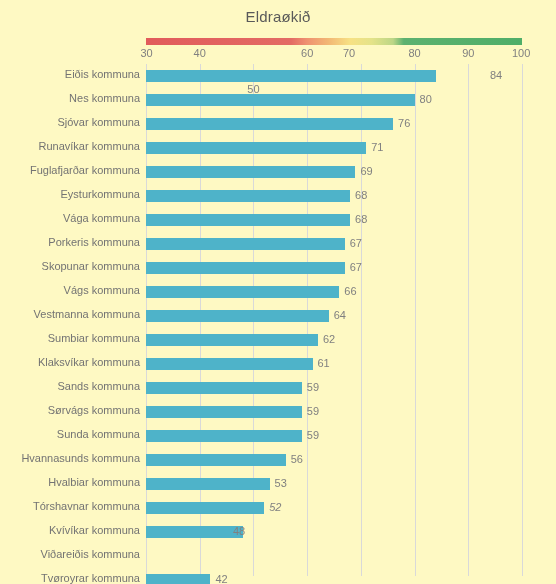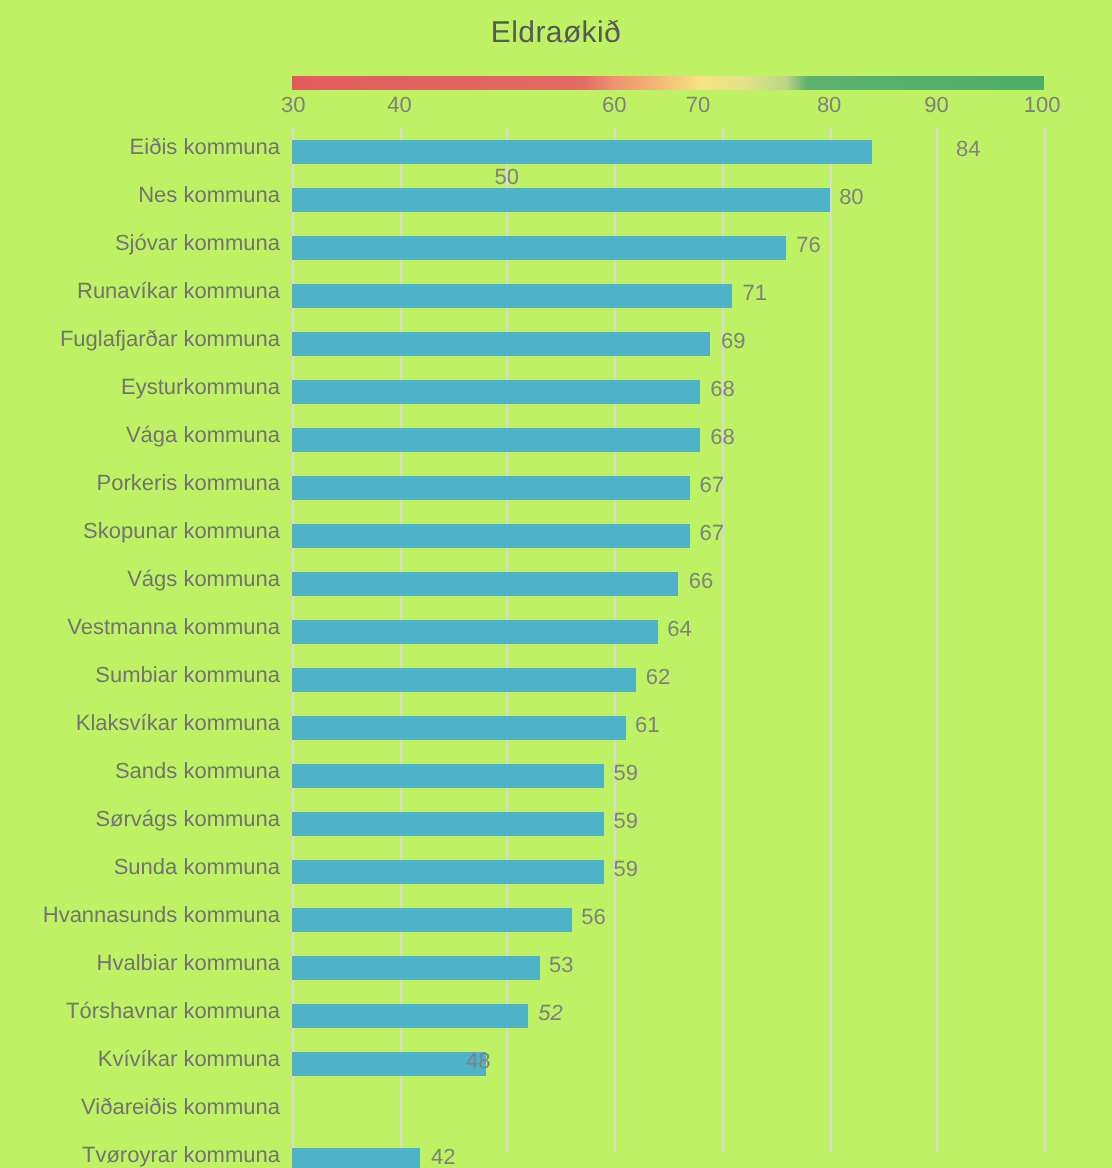--- a/index.html
+++ b/index.html
@@ -15,7 +15,7 @@
     position: relative;
     width: 556px;
     height: 584px;
-    background: #bef264;
+    background: #fef9c3;
     overflow: hidden;
     box-sizing: border-box;
   }

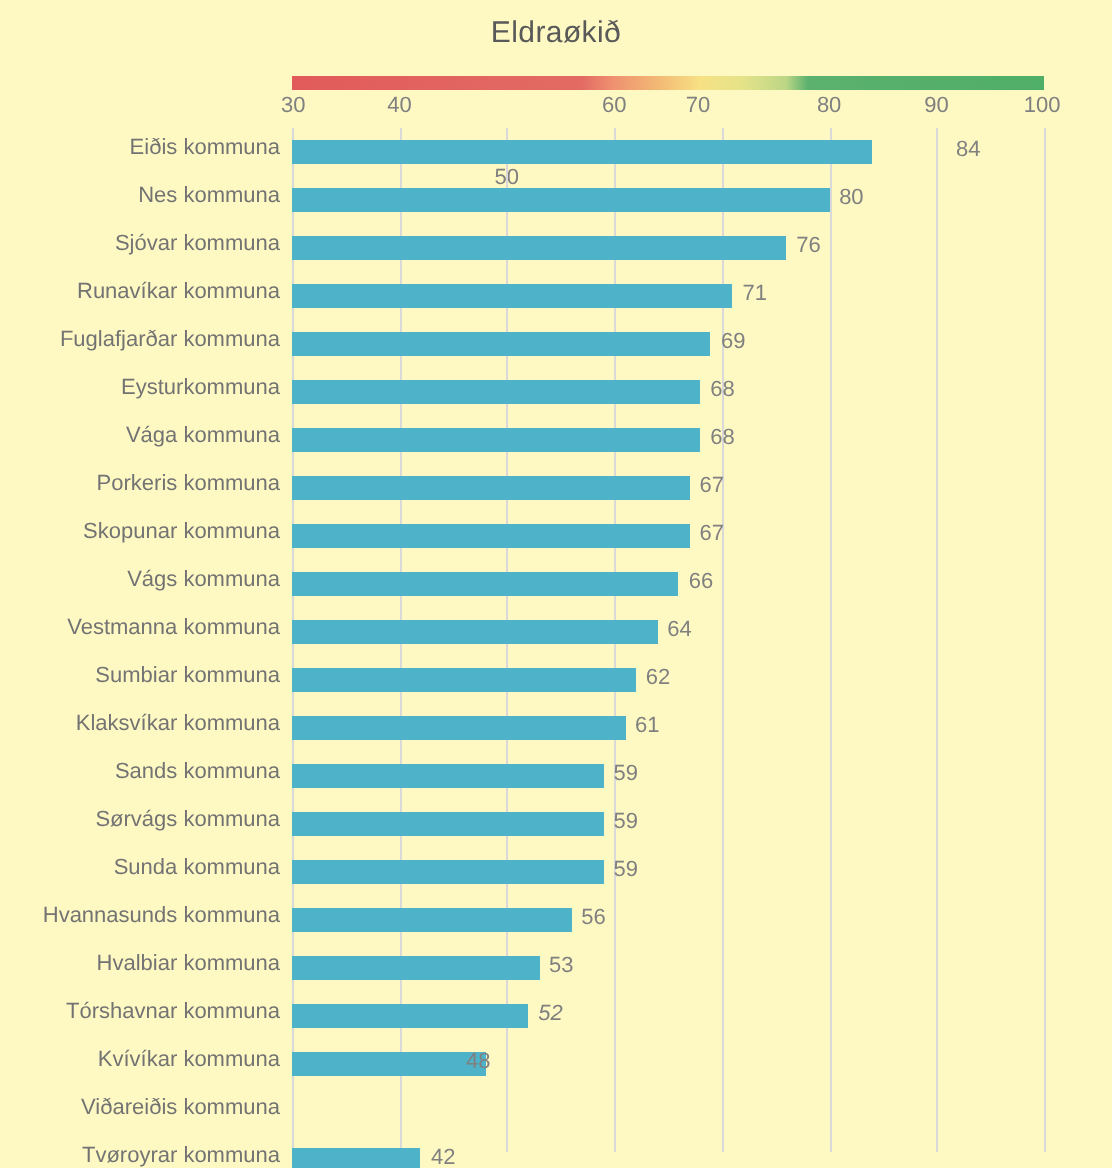--- a/index.html
+++ b/index.html
@@ -149,7 +149,7 @@
         <div class="cat-label">Eiðis kommuna</div>
         <div class="bar-wrap" style="width: 376px;">
           <div class="bar" style="width: 290.057px; background: rgb(78, 179, 201);"></div>
-          <div class="bar-value" style="left: 290px; padding-left: 42px;">84</div>
+          <div class="bar-value" style="left: 302px; padding-left: 42px;">84</div>
         </div>
       </div>
       <div class="bar-row">

